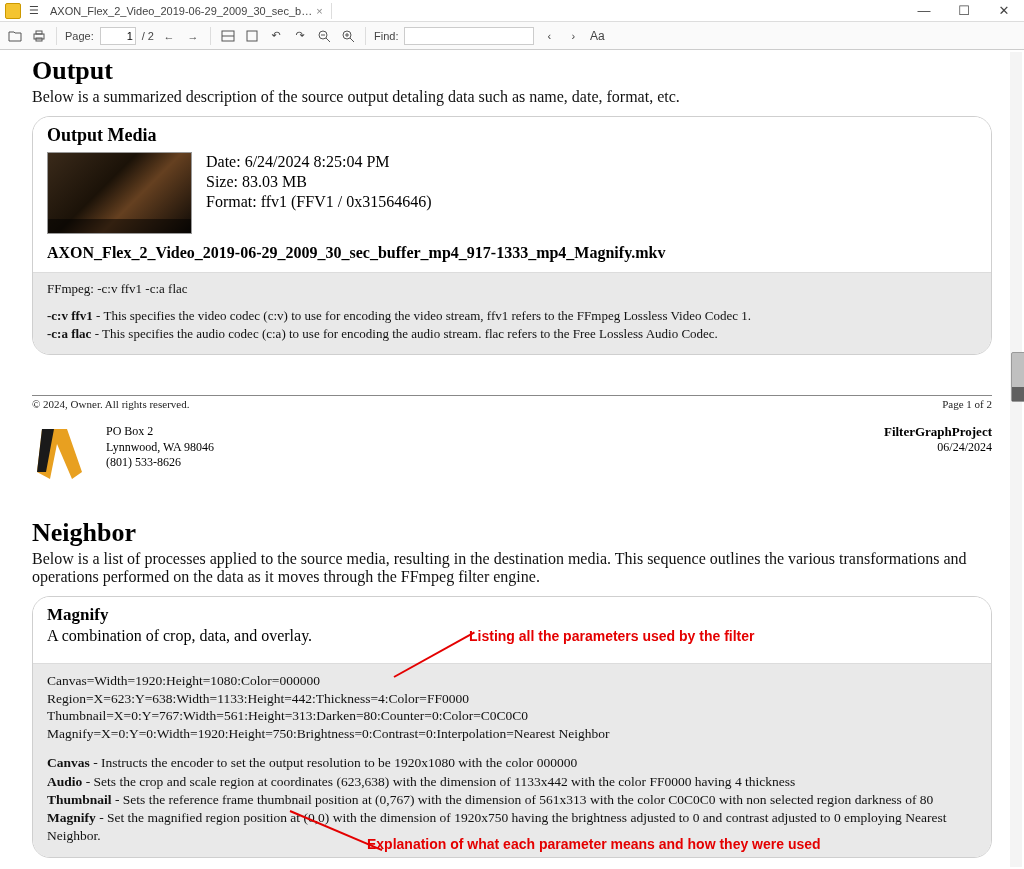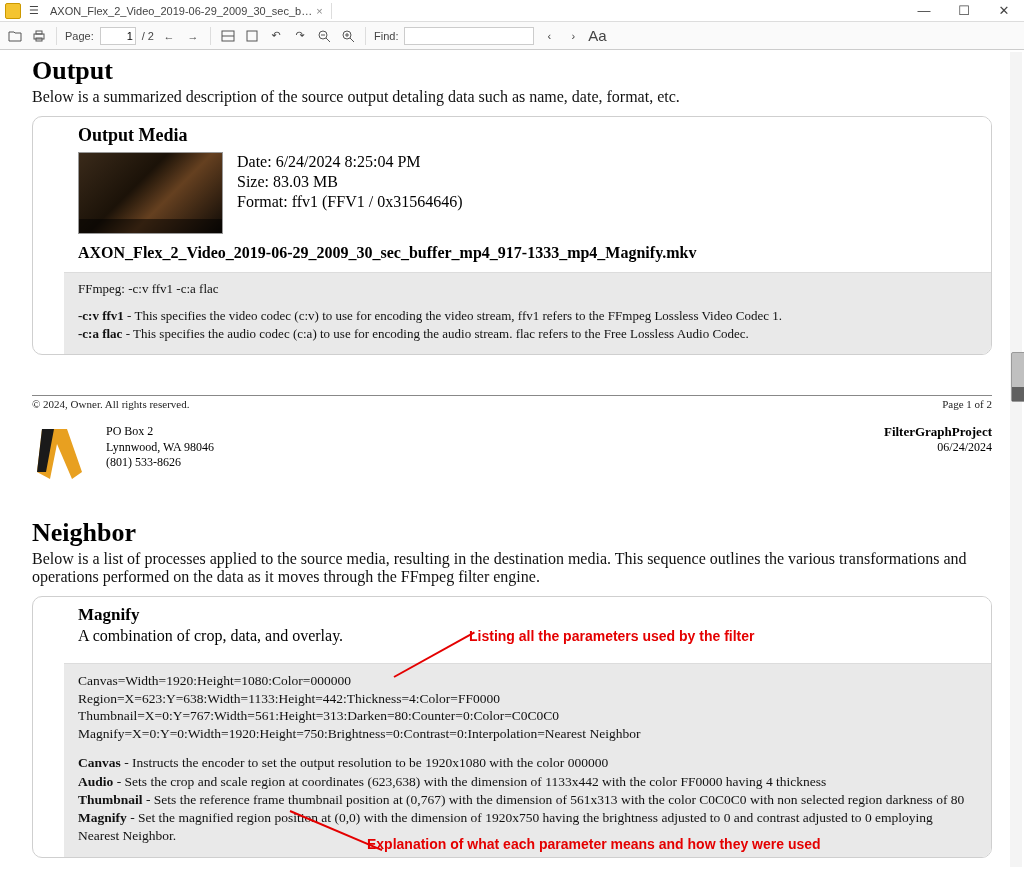--- a/index.html
+++ b/index.html
@@ -137,7 +137,7 @@
   <input class="find" value="" style="">
   <div class="tbtn">‹</div>
   <div class="tbtn">›</div>
-  <div class="tbtn" style="font-size:15px;text-align:center;">Aa</div>
+  <div class="tbtn" style="font-size:12px;text-align:center;">Aa</div>
 </div>
 
 <div class="viewer">

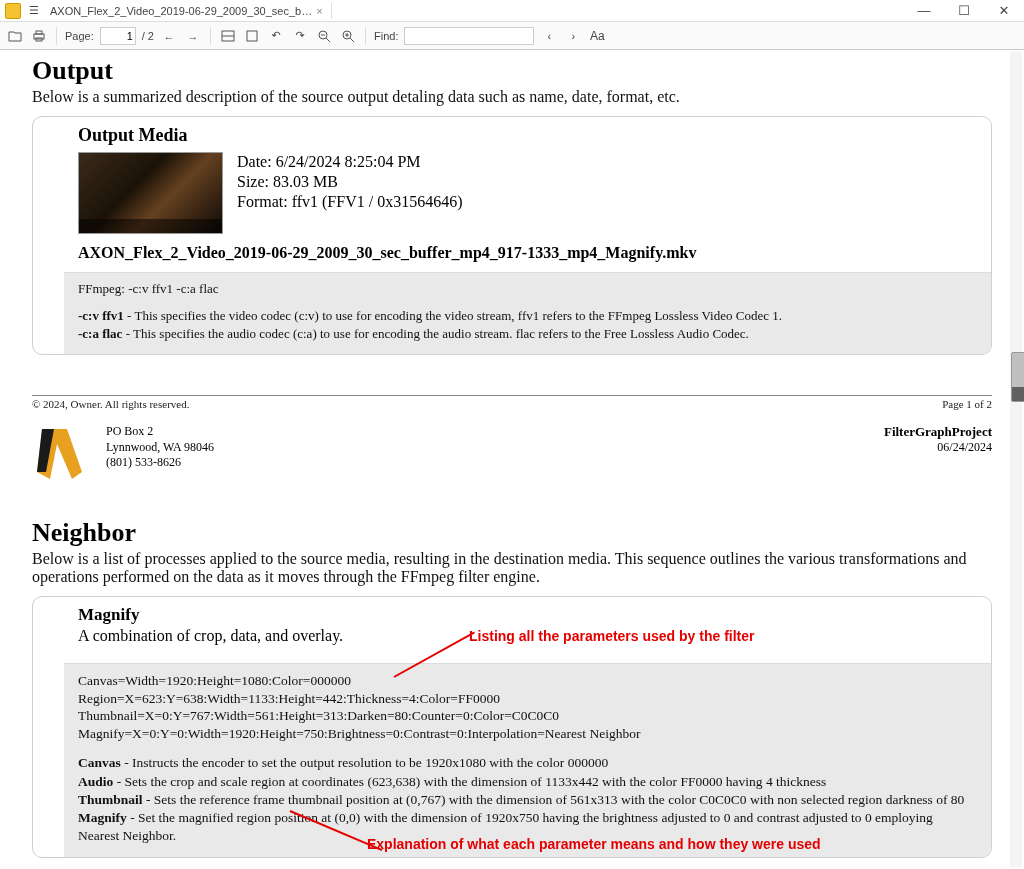--- a/index.html
+++ b/index.html
@@ -34,7 +34,7 @@
   h1.section { font-family:"Times New Roman",serif; font-size:26px; font-weight:bold; margin:6px 0 2px 0; color:#000; }
   .section-sub { font-family:"Times New Roman",serif; font-size:16px; color:#111; margin:0 0 10px 0; }
 
-  .panel { border:1px solid #cfcfcf; border-radius:10px; margin:6px 0 18px 0; overflow:hidden;padding-left:31px; }
+  .panel { border:1px solid #cfcfcf; border-radius:18px; margin:6px 0 18px 0; overflow:hidden; }
   .panel-head { background:#fff; padding:8px 14px 10px 14px; border-bottom:1px solid #dcdcdc; }
   .panel-body { background:#e9e9e9; padding:8px 14px 12px 14px; font-family:"Times New Roman",serif; font-size:14px; color:#111; }
   .output-title { font-family:"Times New Roman",serif; font-weight:bold; font-size:18px; margin:0 0 6px 0; }

